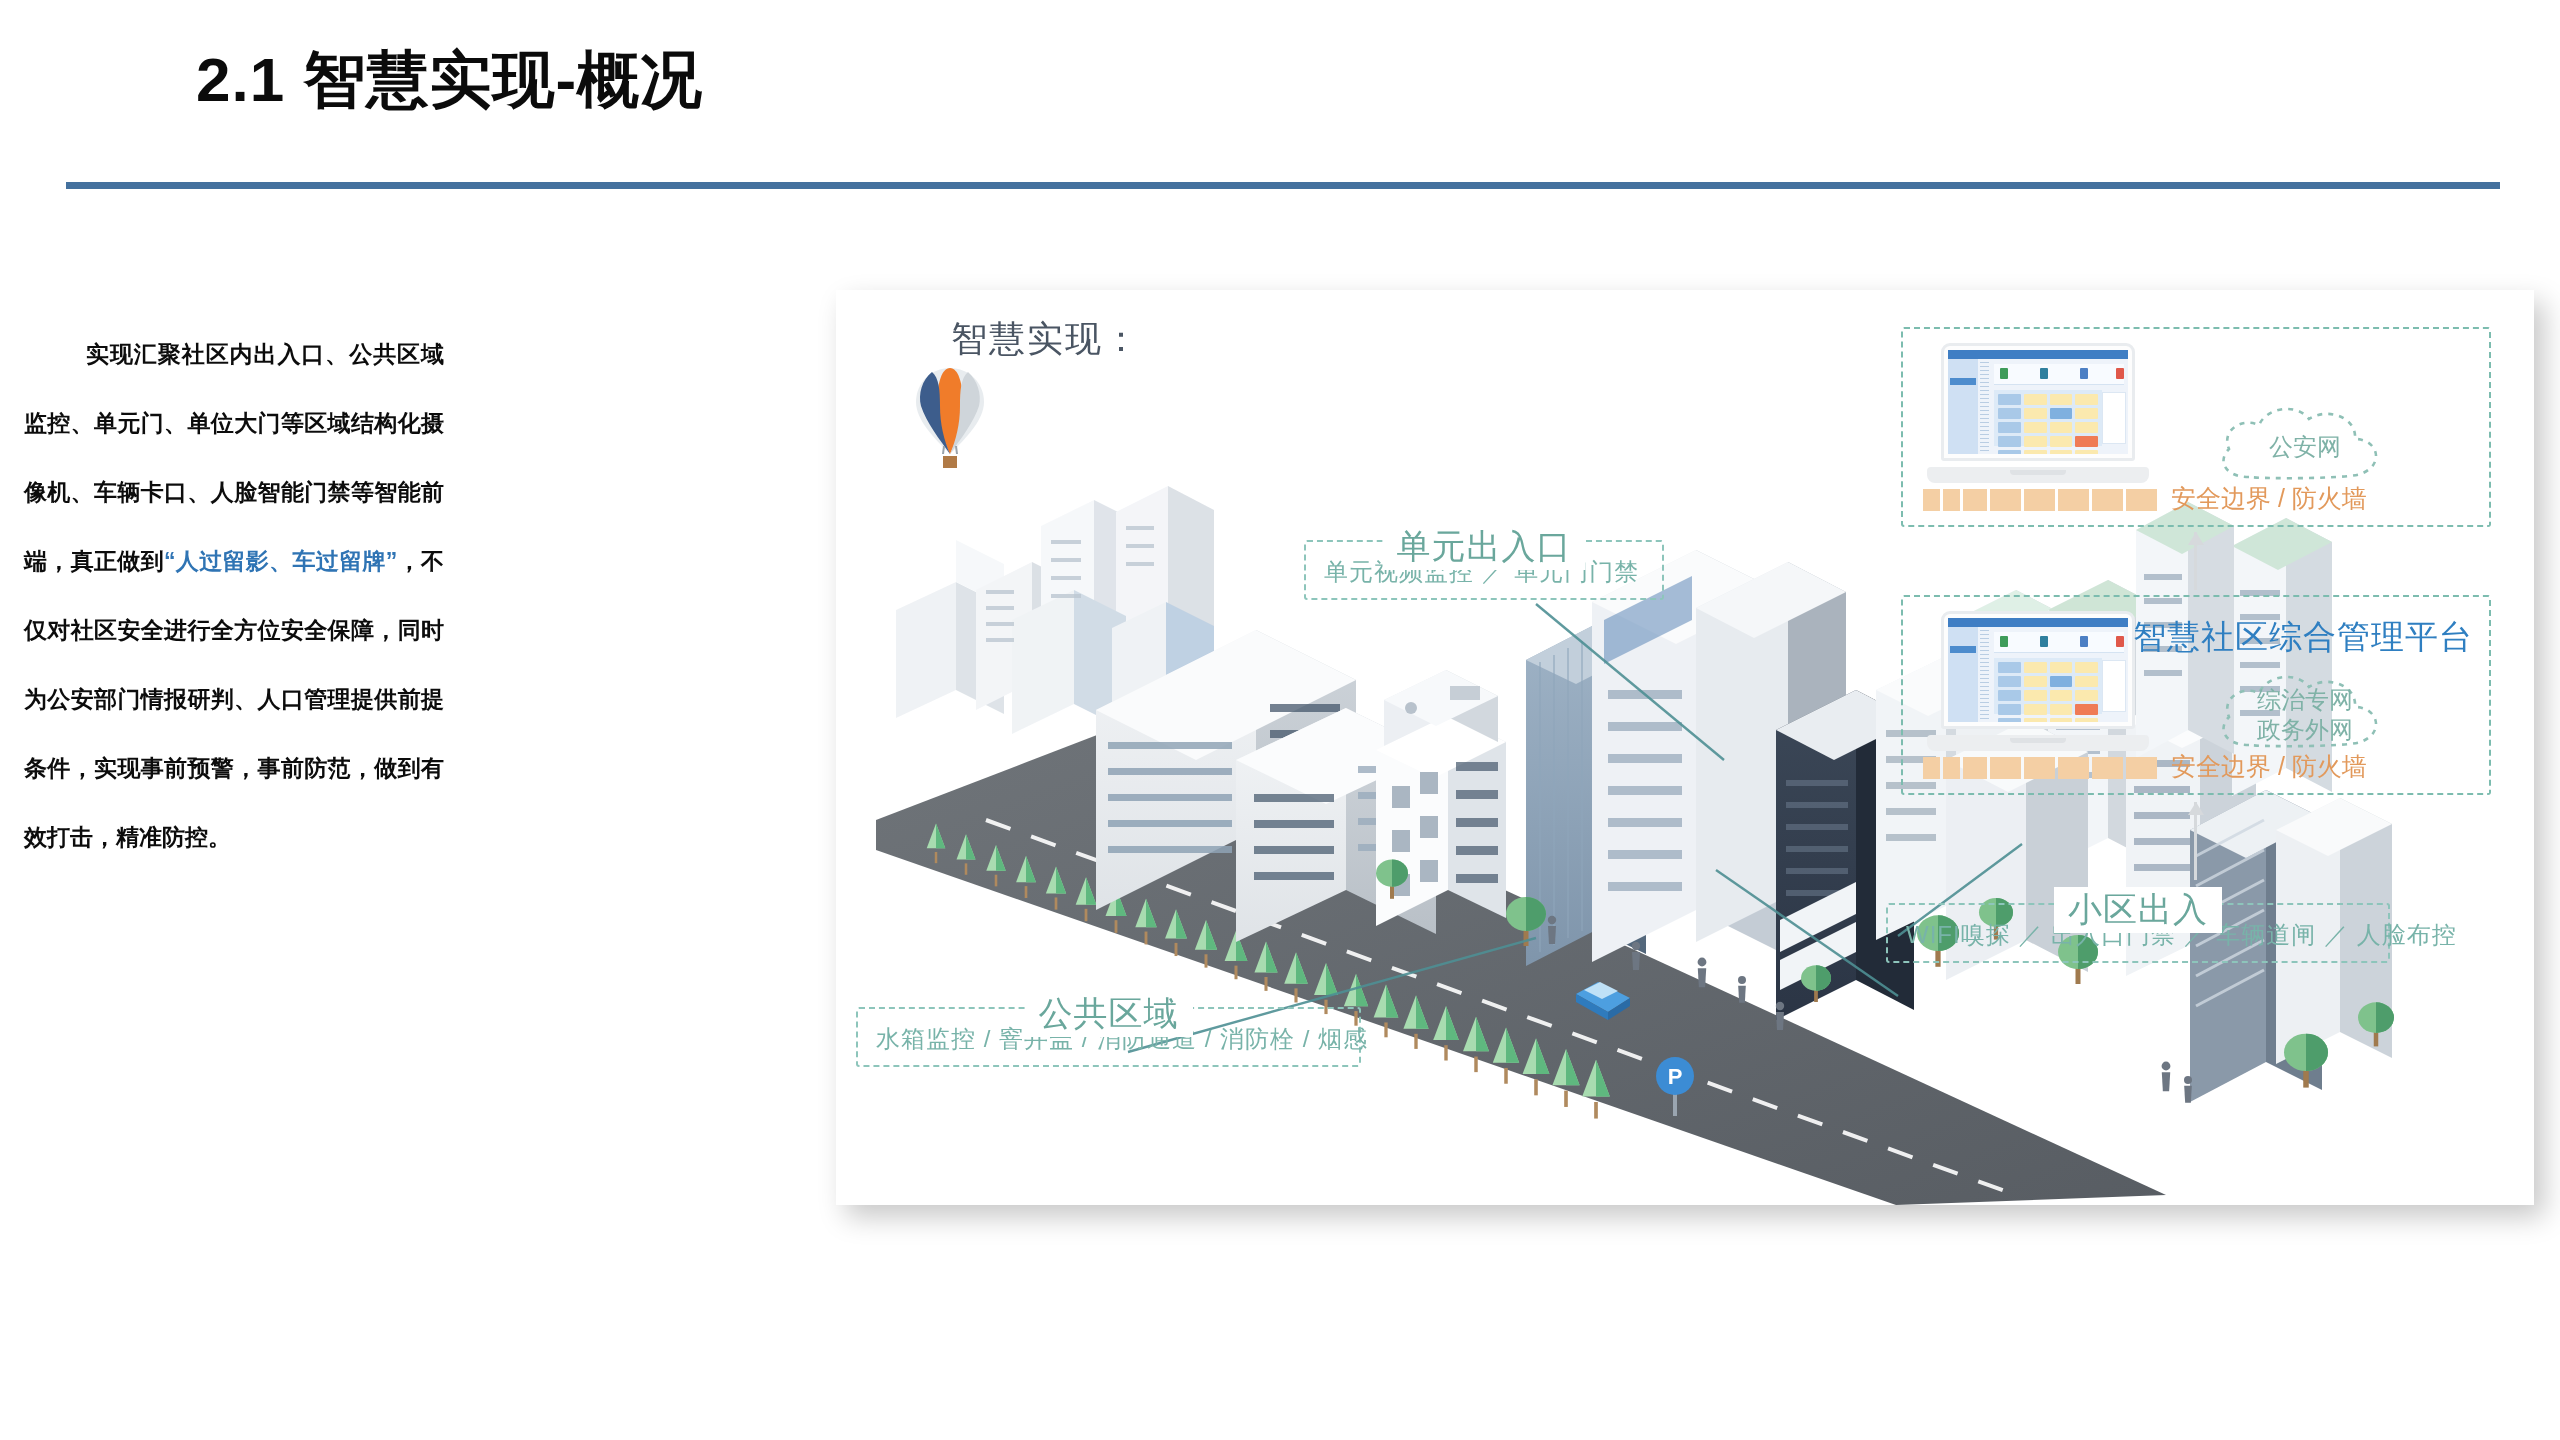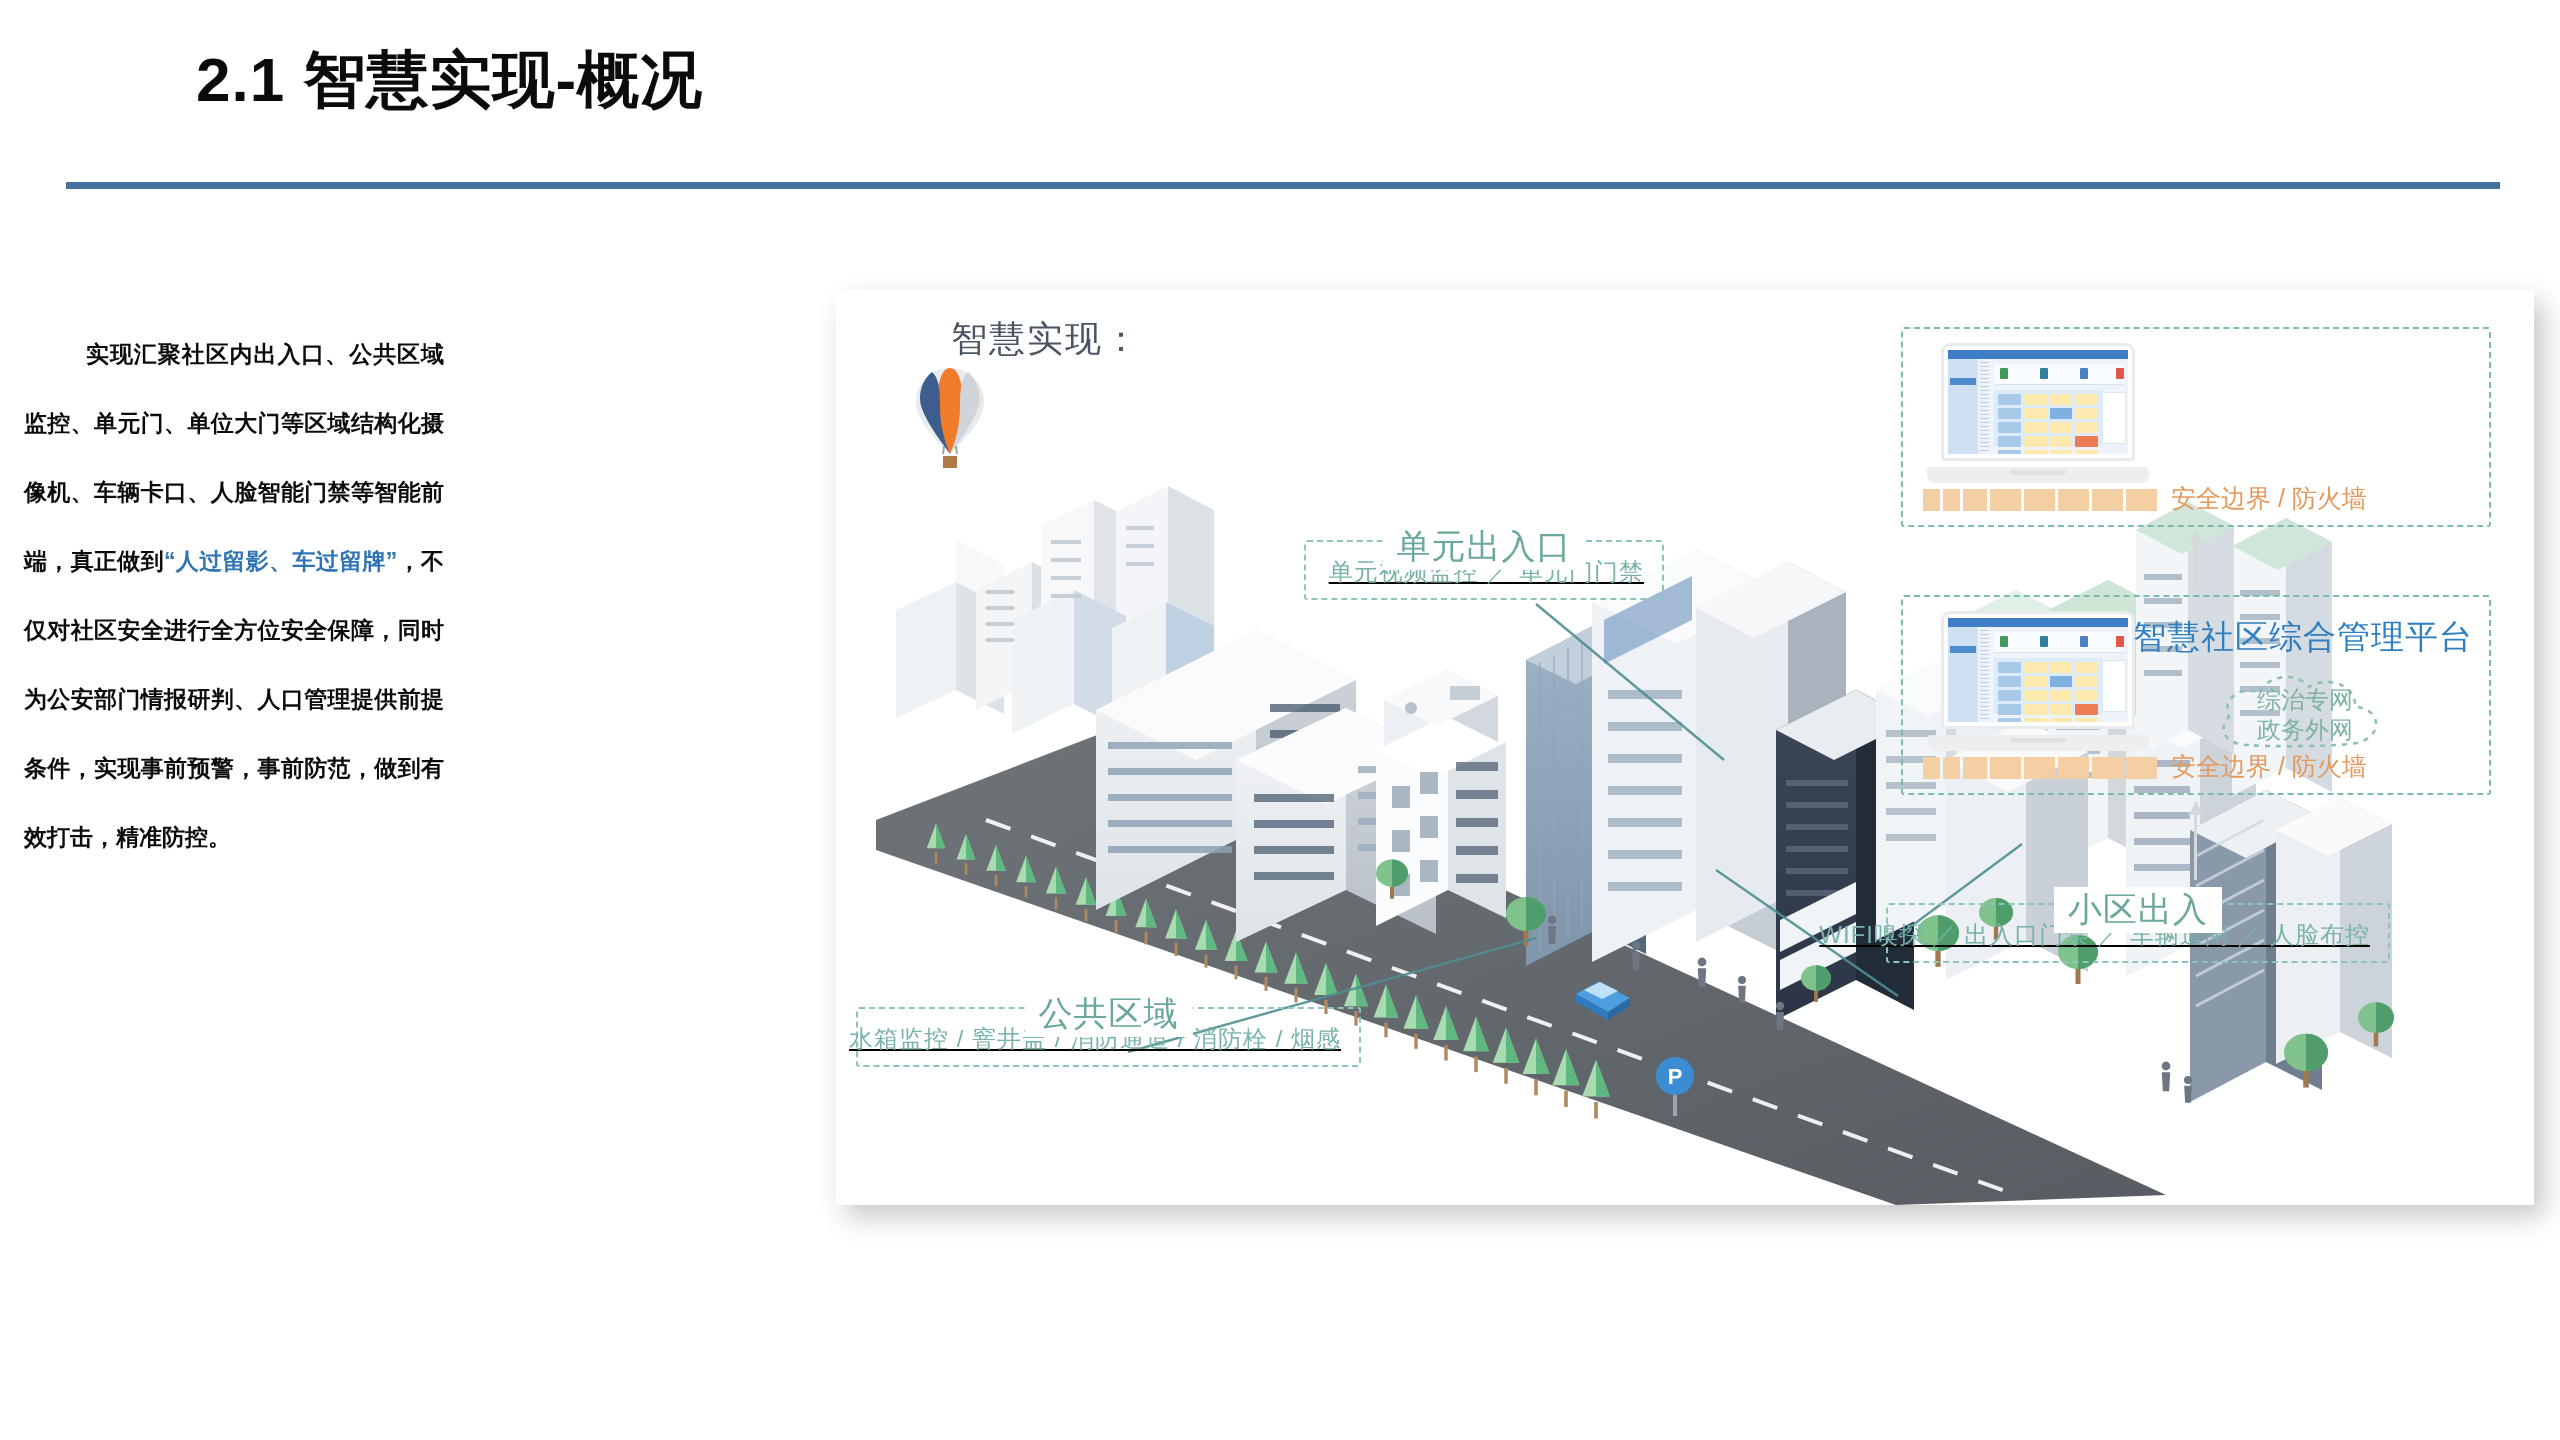--- a/index.html
+++ b/index.html
@@ -740,6 +740,15 @@
     </div>
 
 
+    <div class="cloud">
+      <svg viewBox="0 0 200 92" width="200" height="92">
+        <path d="M44 76 C20 76 12 60 24 48 C16 30 36 16 54 24 C62 6 92 2 104 18
+                 C122 6 152 16 150 38 C172 38 180 62 158 72 C150 78 60 78 44 76 Z" fill="none" stroke="#8fc0b6" stroke-width="2.6" stroke-dasharray="5 6"></path>
+      </svg>
+      <div class="ctxt">
+        <span>公安网</span>
+      </div>
+    </div>
 
     <div class="firewall">
       <i></i>

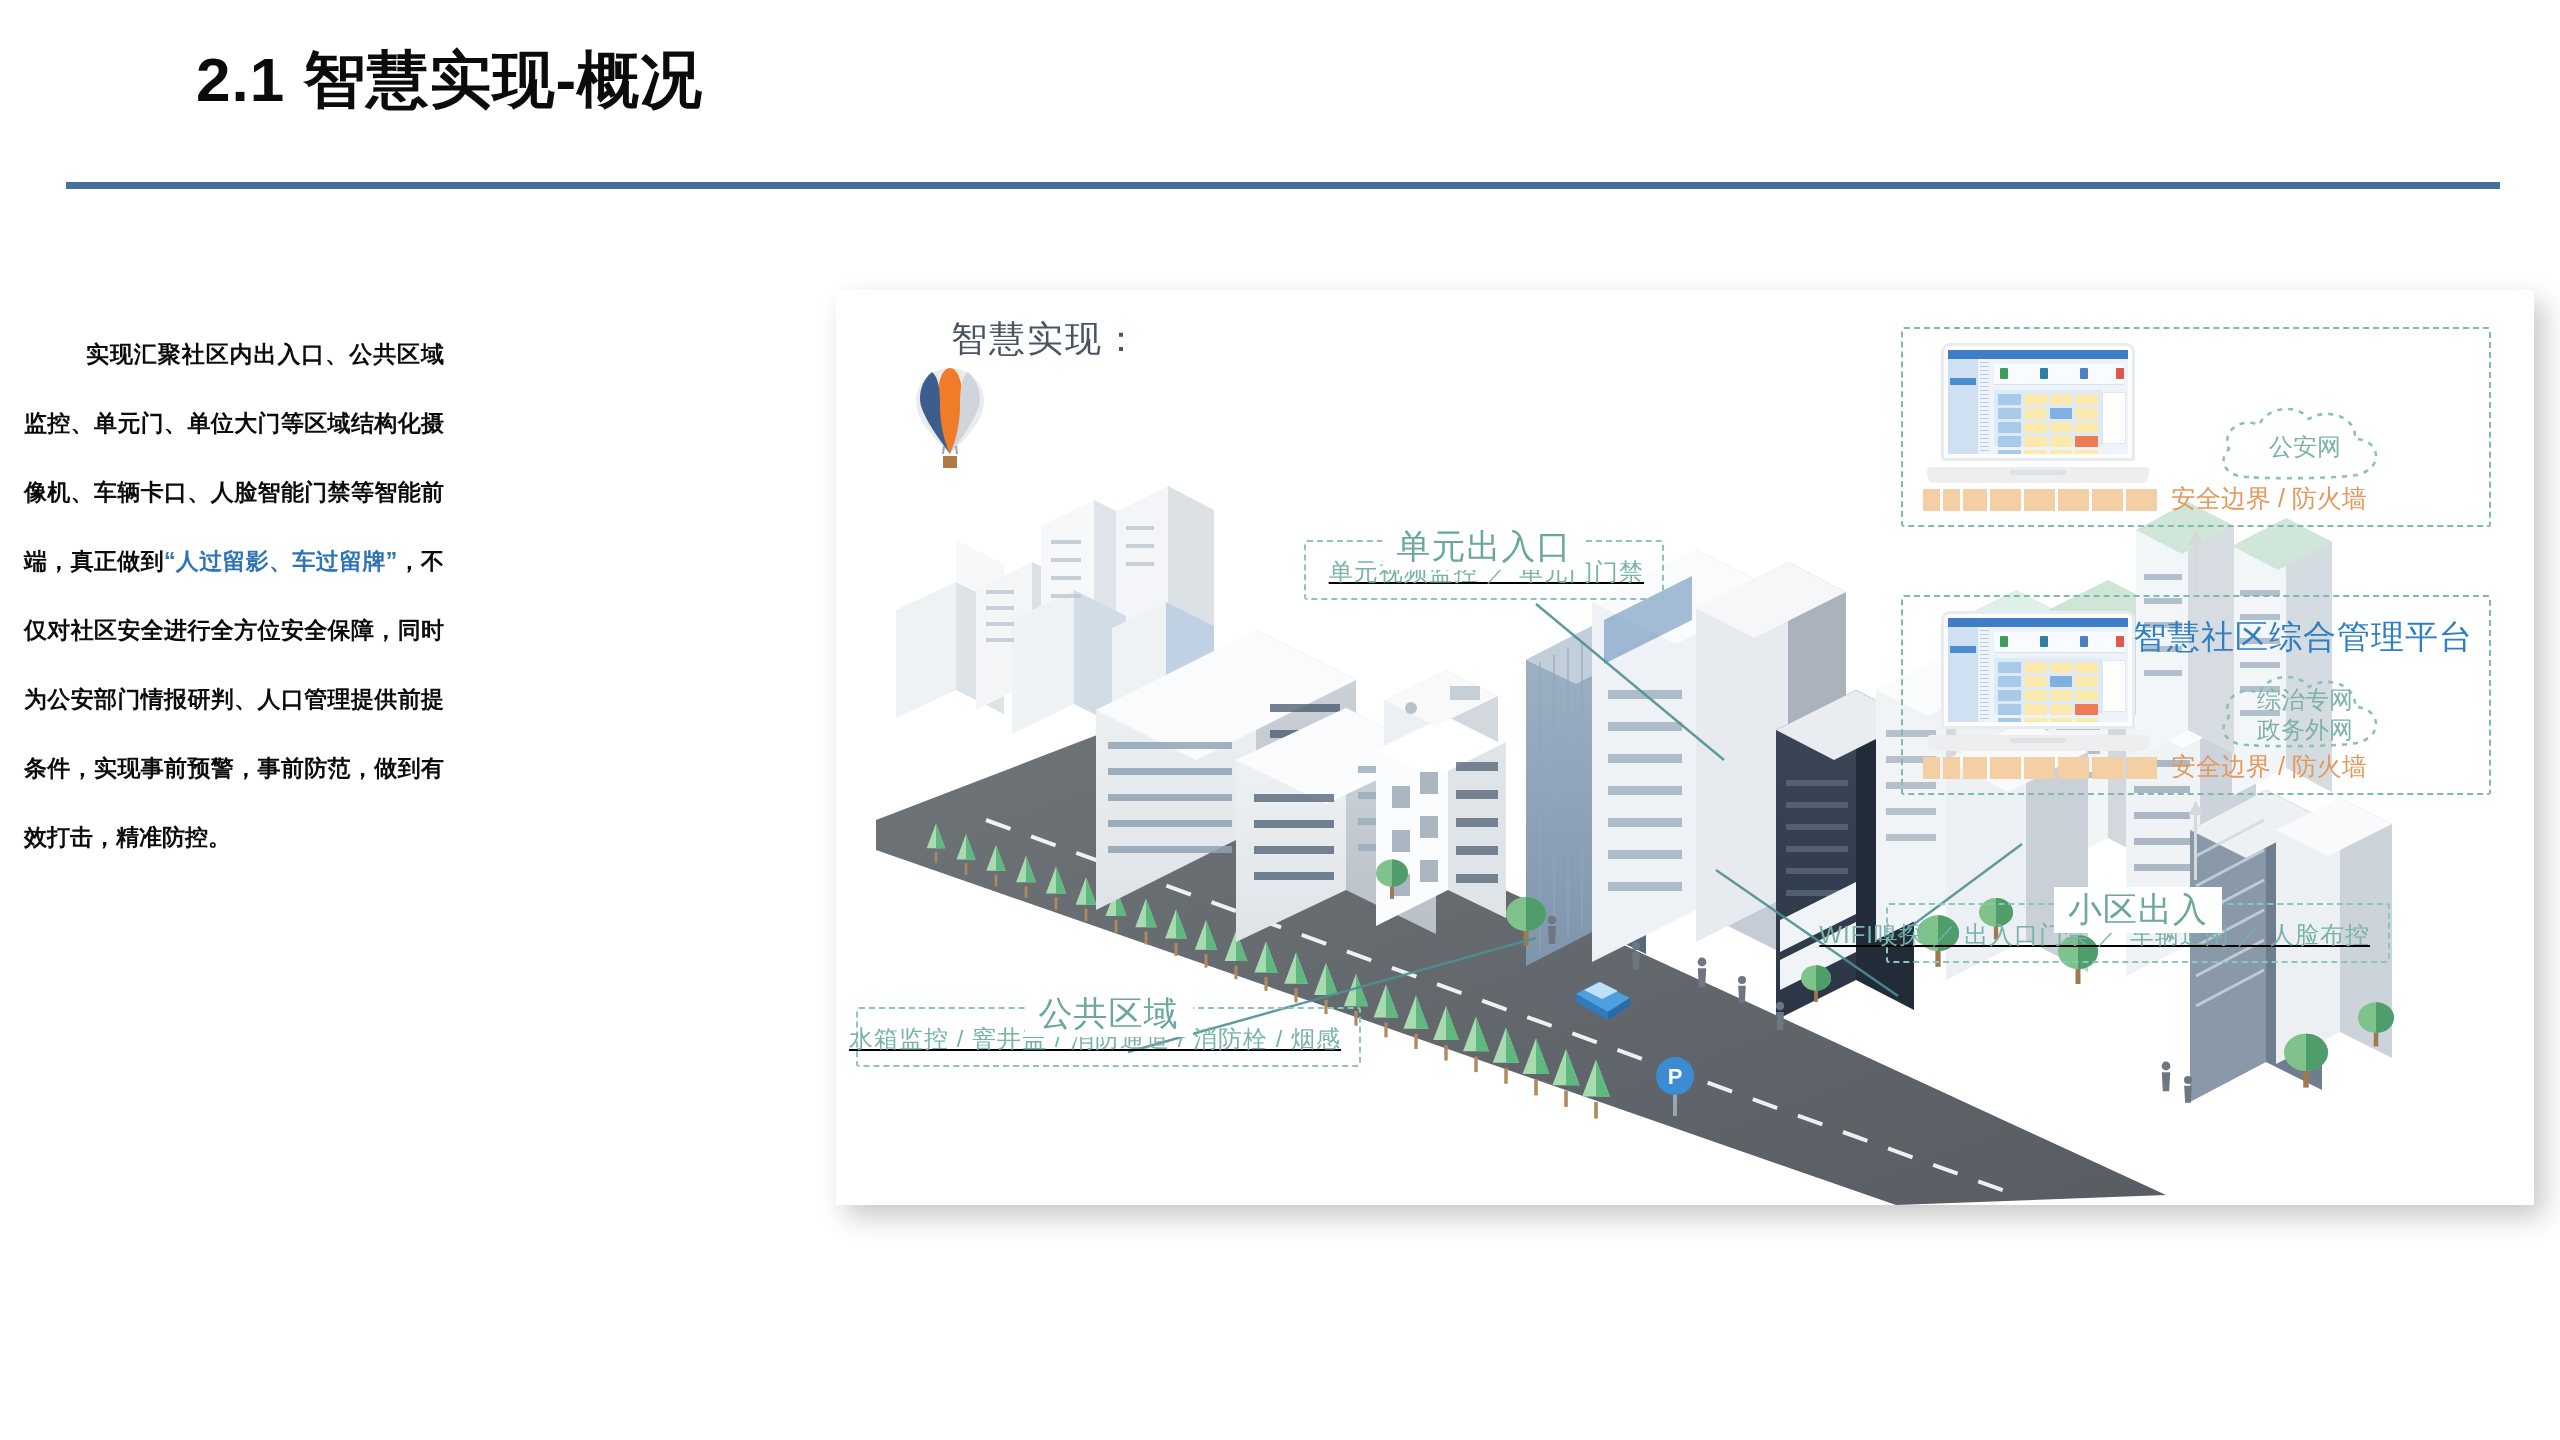--- a/index.html
+++ b/index.html
@@ -53,8 +53,8 @@
   .callout .box{
     border:2px dashed #8dc5bb;border-radius:3px;
     padding:20px 18px 16px;
-    display:flex;align-items:center;justify-content:flex-end;
-    height:100%;box-sizing:border-box;text-decoration:underline;
+    display:flex;align-items:center;justify-content:flex-start;
+    height:100%;box-sizing:border-box;
   }
   .callout .items{
     font-size:24px;color:#78b3a9;white-space:nowrap;letter-spacing:1px;

